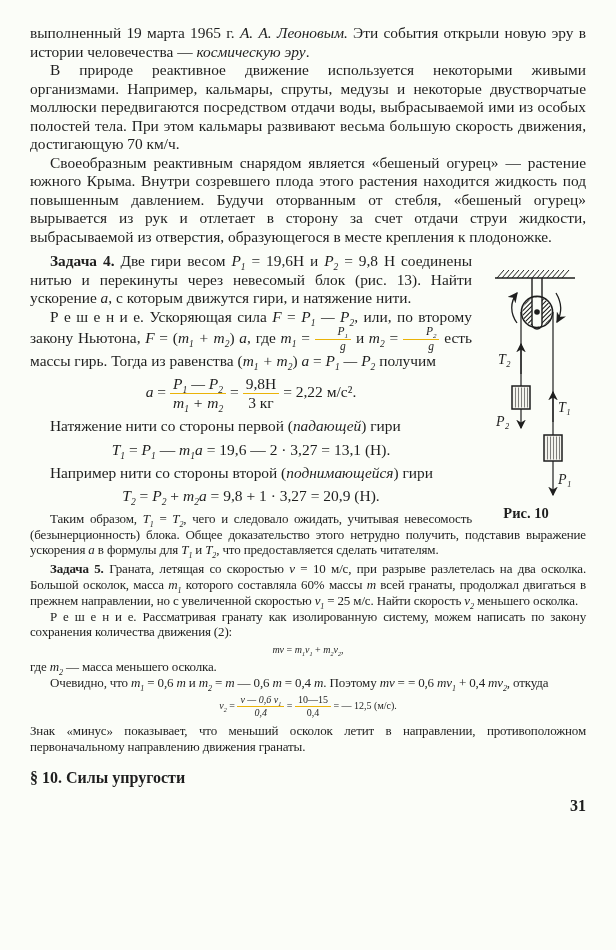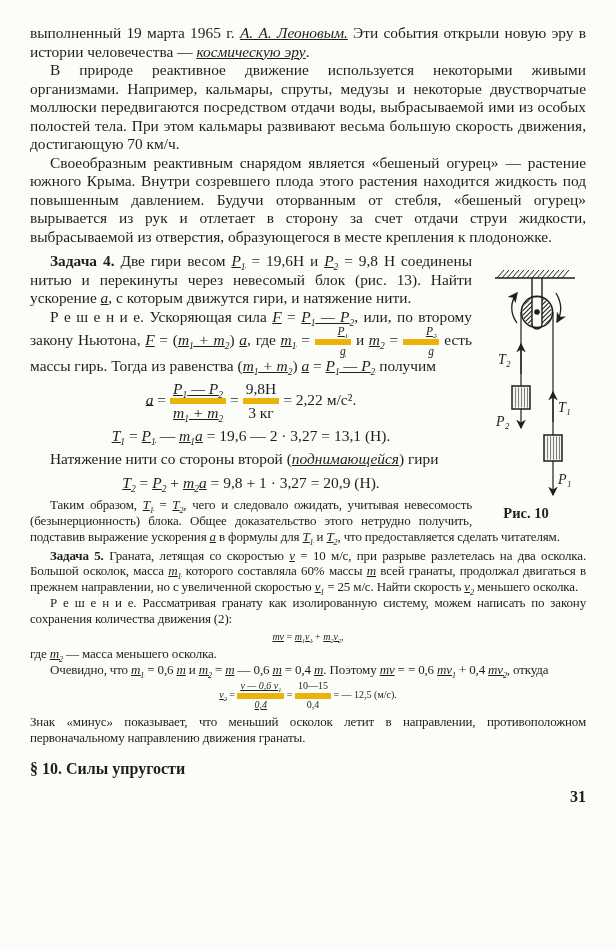--- a/index.html
+++ b/index.html
@@ -16,7 +16,7 @@
   .body{font:15.4px/18.5px "Liberation Serif","DejaVu Serif",serif;}
   .petit{font:13px/15.8px "Liberation Serif","DejaVu Serif",serif;letter-spacing:-0.15px;}
   .ind{text-indent:20px;}
-  .it{font-style:italic;text-decoration:underline;}
+  .it{font-style:italic;}
   .bd{font-weight:bold;}
   sub{font-size:62%;line-height:0;}
   .formula{

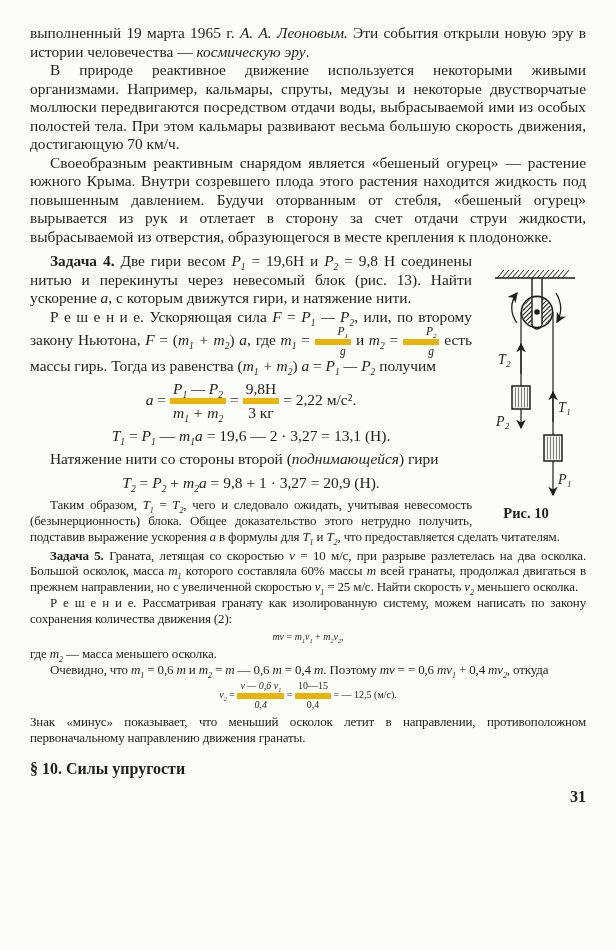--- a/index.html
+++ b/index.html
@@ -25,7 +25,7 @@
   }
   .formula.petitf{font-size:10px;margin:4px 0;}
   .ifrac{display:inline-block;vertical-align:middle;text-align:center;line-height:1.05;}
-  .ifrac .num{display:block;border-bottom:6px solid #eab308;padding:0 3px 1px 3px;}
+  .ifrac .num{display:block;border-bottom:1px solid #eab308;padding:0 3px 1px 3px;}
   .ifrac .den{display:block;padding:1px 3px 0 3px;}
   p .ifrac{font-size:11.5px;line-height:1;}
   .task-wrap{margin-top:6px;}

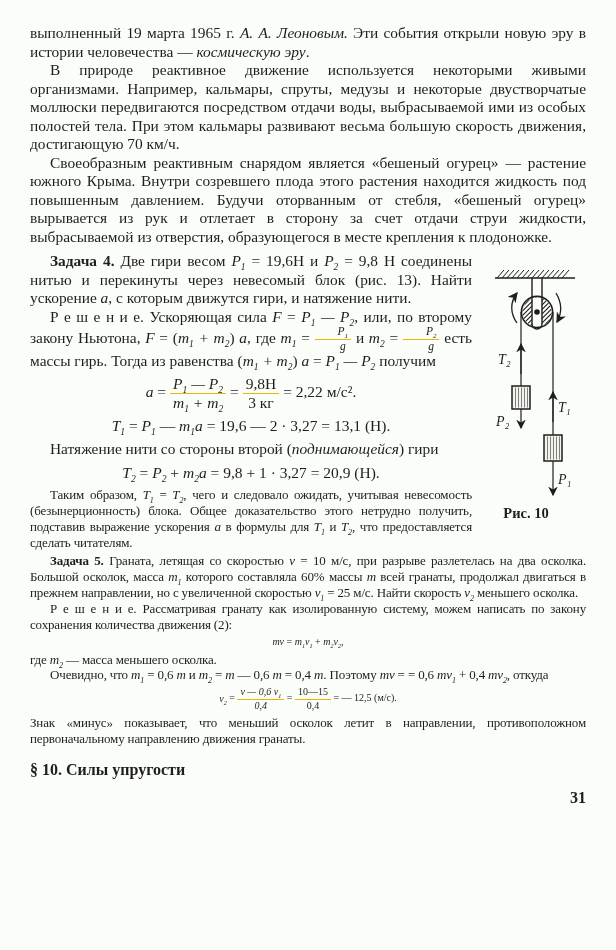--- a/index.html
+++ b/index.html
@@ -120,6 +120,7 @@
 
       <div class="formula"><span class="it">a</span><span> = </span><span class="ifrac it"><span class="num">P<sub>1</sub> — P<sub>2</sub></span><span class="den">m<sub>1</sub> + m<sub>2</sub></span></span><span> = </span><span class="ifrac"><span class="num">9,8Н</span><span class="den">3 кг</span></span><span> = 2,22 м/с².</span></div>
 
+      <p class="body ind"><span>Натяжение нити со стороны первой (</span><span class="it">падающей</span><span>) гири</span></p>
       <div class="formula"><span class="it">T<sub>1</sub></span><span> = </span><span class="it">P<sub>1</sub></span><span> — </span><span class="it">m<sub>1</sub>a</span><span> = 19,6 — 2 · 3,27 = 13,1 (Н).</span></div>
 
       <p class="body ind"><span>Натяжение нити со стороны второй (</span><span class="it">поднимающейся</span><span>) гири</span></p>

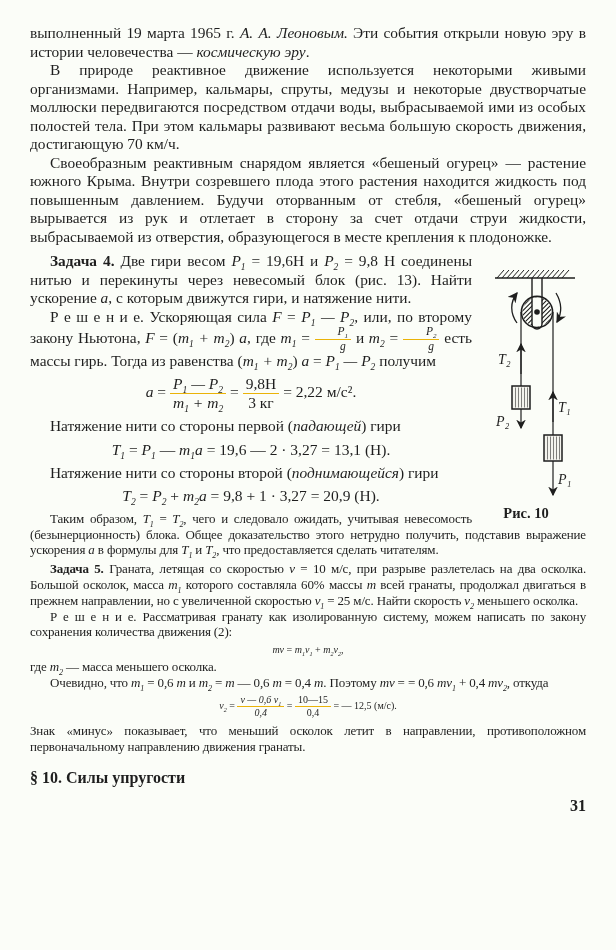--- a/index.html
+++ b/index.html
@@ -123,7 +123,7 @@
       <p class="body ind"><span>Натяжение нити со стороны первой (</span><span class="it">падающей</span><span>) гири</span></p>
       <div class="formula"><span class="it">T<sub>1</sub></span><span> = </span><span class="it">P<sub>1</sub></span><span> — </span><span class="it">m<sub>1</sub>a</span><span> = 19,6 — 2 · 3,27 = 13,1 (Н).</span></div>
 
-      <p class="body ind"><span>Натяжение нити со стороны второй (</span><span class="it">поднимающейся</span><span>) гири</span></p>
+      <p class="body ind"><span>Например нити со стороны второй (</span><span class="it">поднимающейся</span><span>) гири</span></p>
       <div class="formula"><span class="it">T<sub>2</sub></span><span> = </span><span class="it">P<sub>2</sub></span><span> + </span><span class="it">m<sub>2</sub>a</span><span> = 9,8 + 1 · 3,27 = 20,9 (Н).</span></div>
     </div>
 

